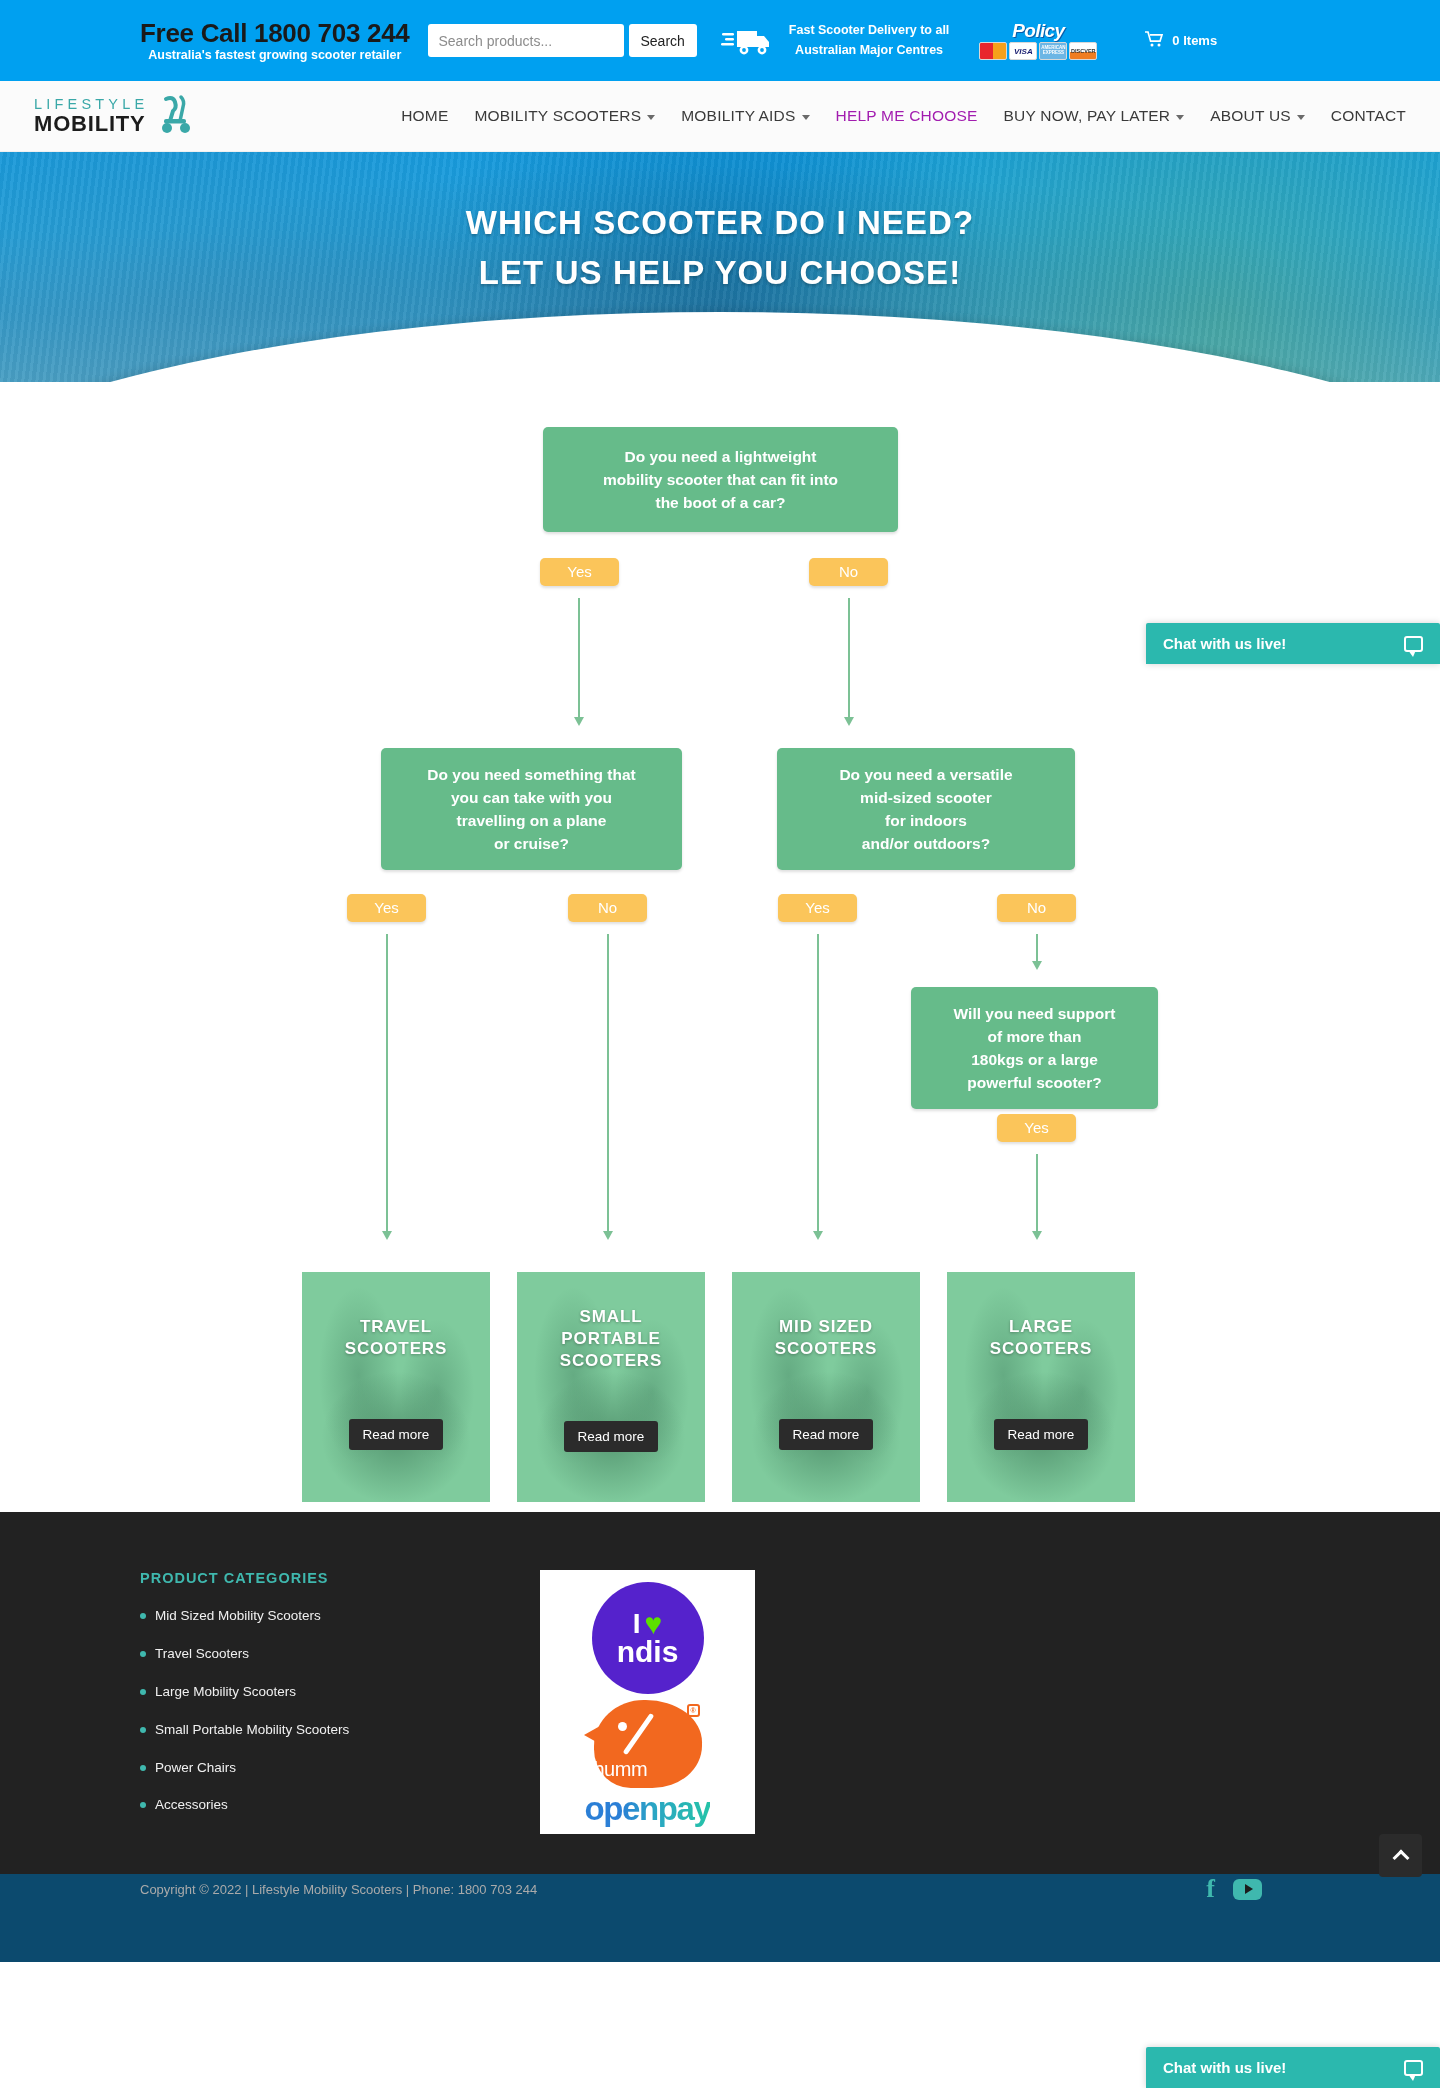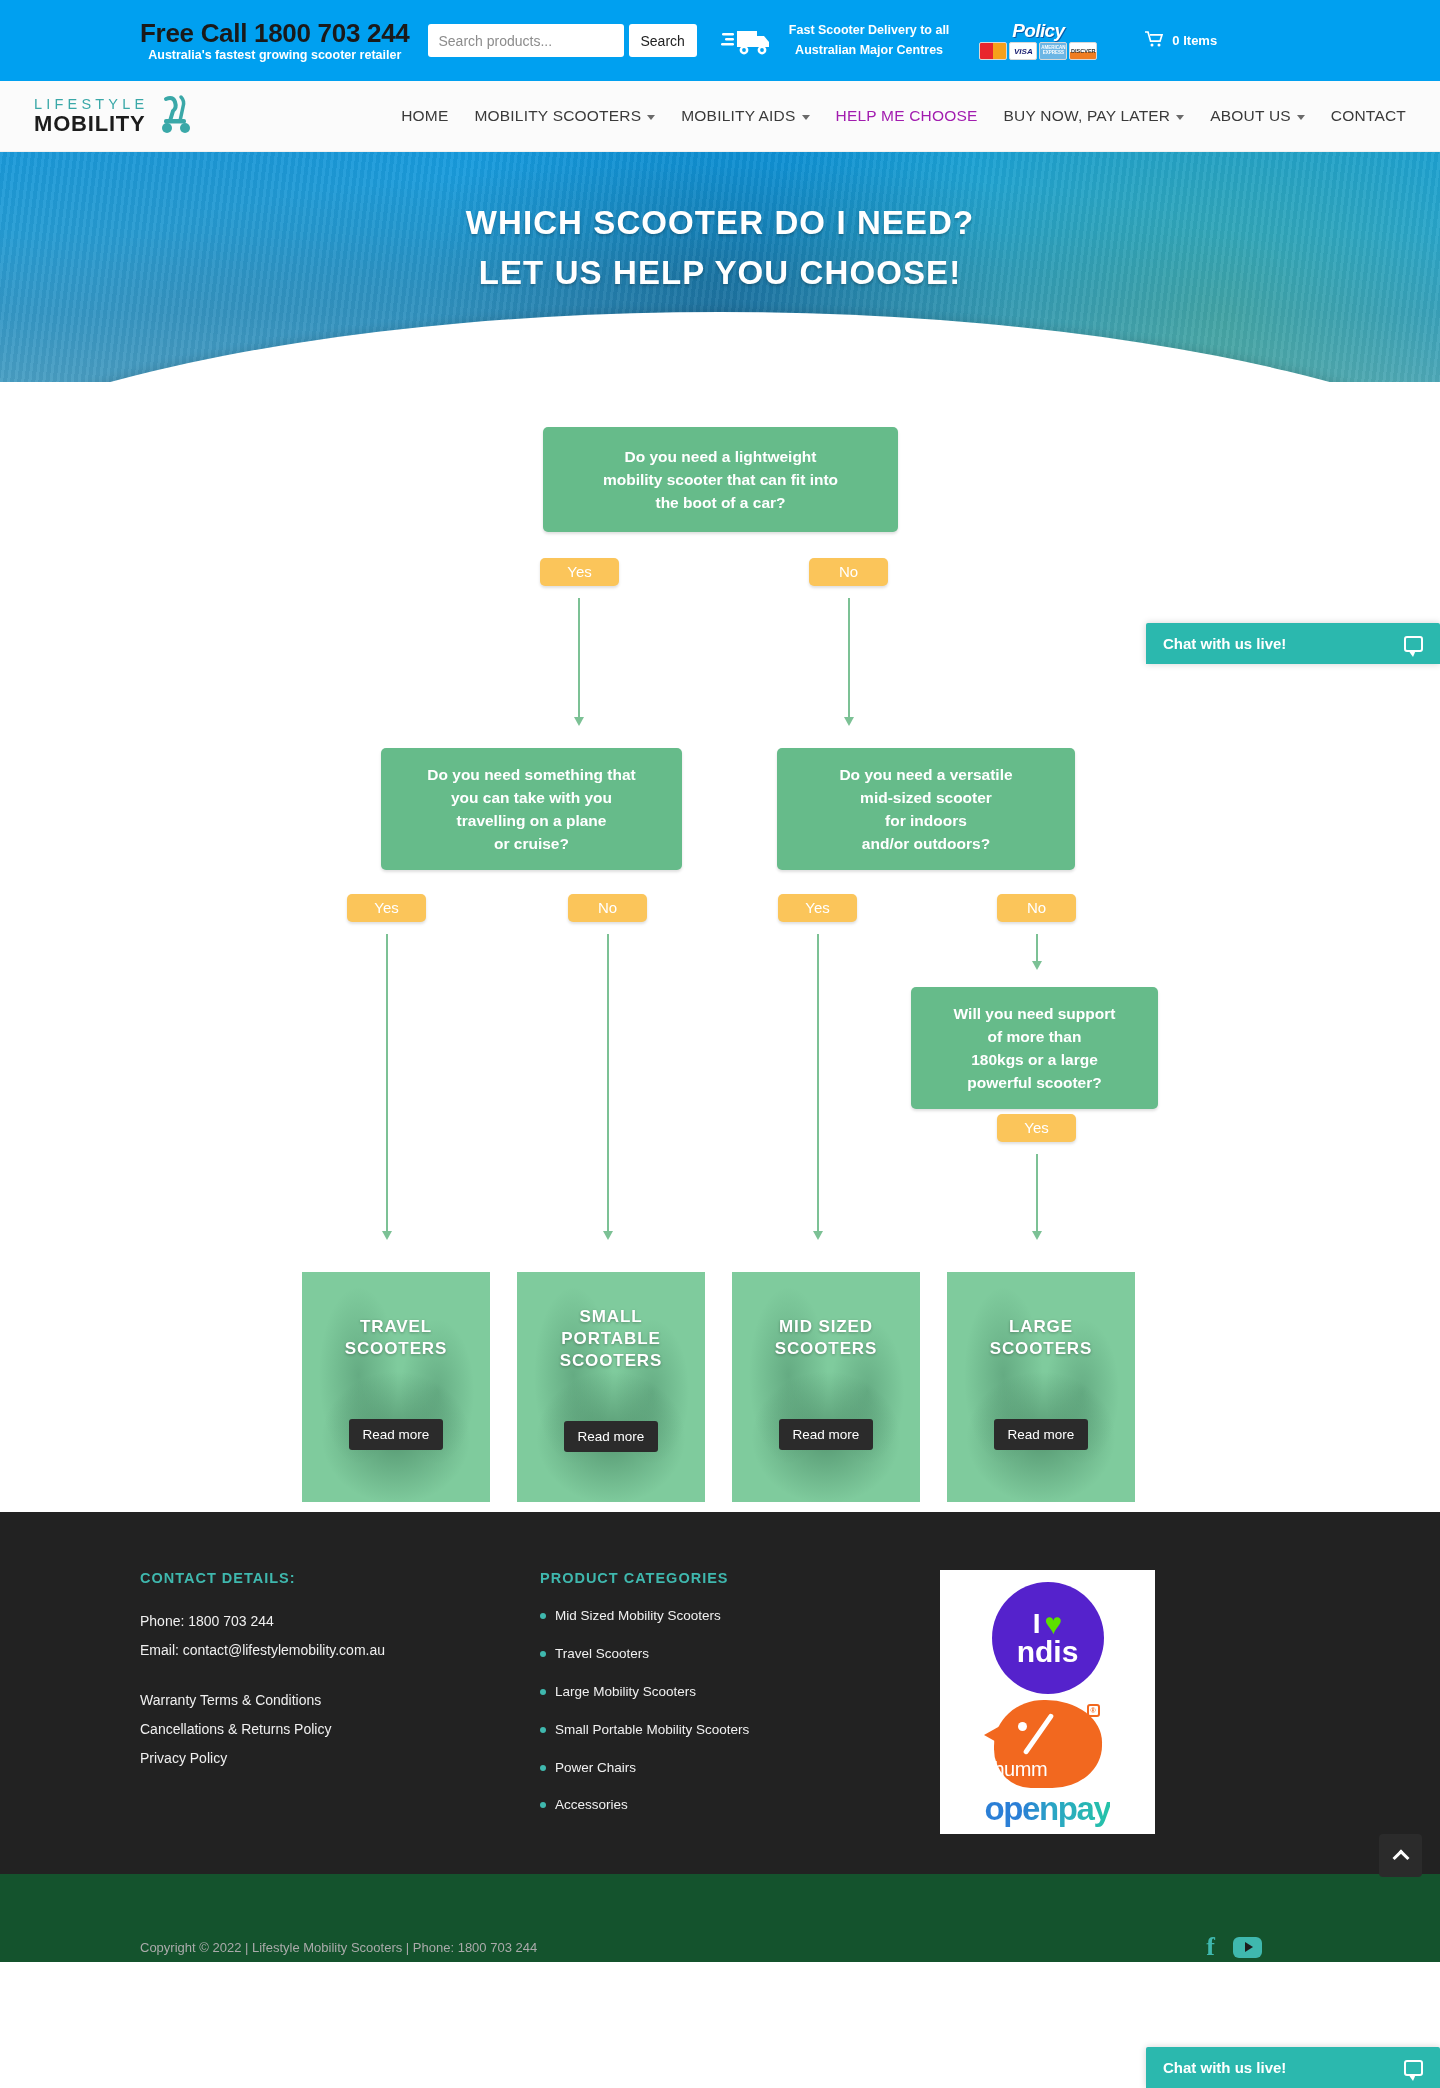--- a/index.html
+++ b/index.html
@@ -735,15 +735,6 @@
 
 <div class="footer">
   <div class="footer-inner">
-    <div class="fcol-1">
-      <div class="f-head">CONTACT DETAILS:</div>
-      <div class="f-line">Phone: 1800 703 244</div>
-      <div class="f-line">Email: contact@lifestylemobility.com.au</div>
-      <div class="f-gap"></div>
-      <div class="f-line">Warranty Terms &amp; Conditions</div>
-      <div class="f-line">Cancellations &amp; Returns Policy</div>
-      <div class="f-line">Privacy Policy</div>
-    </div>
 
     <div class="fcol-2">
       <div class="f-head">PRODUCT CATEGORIES</div>

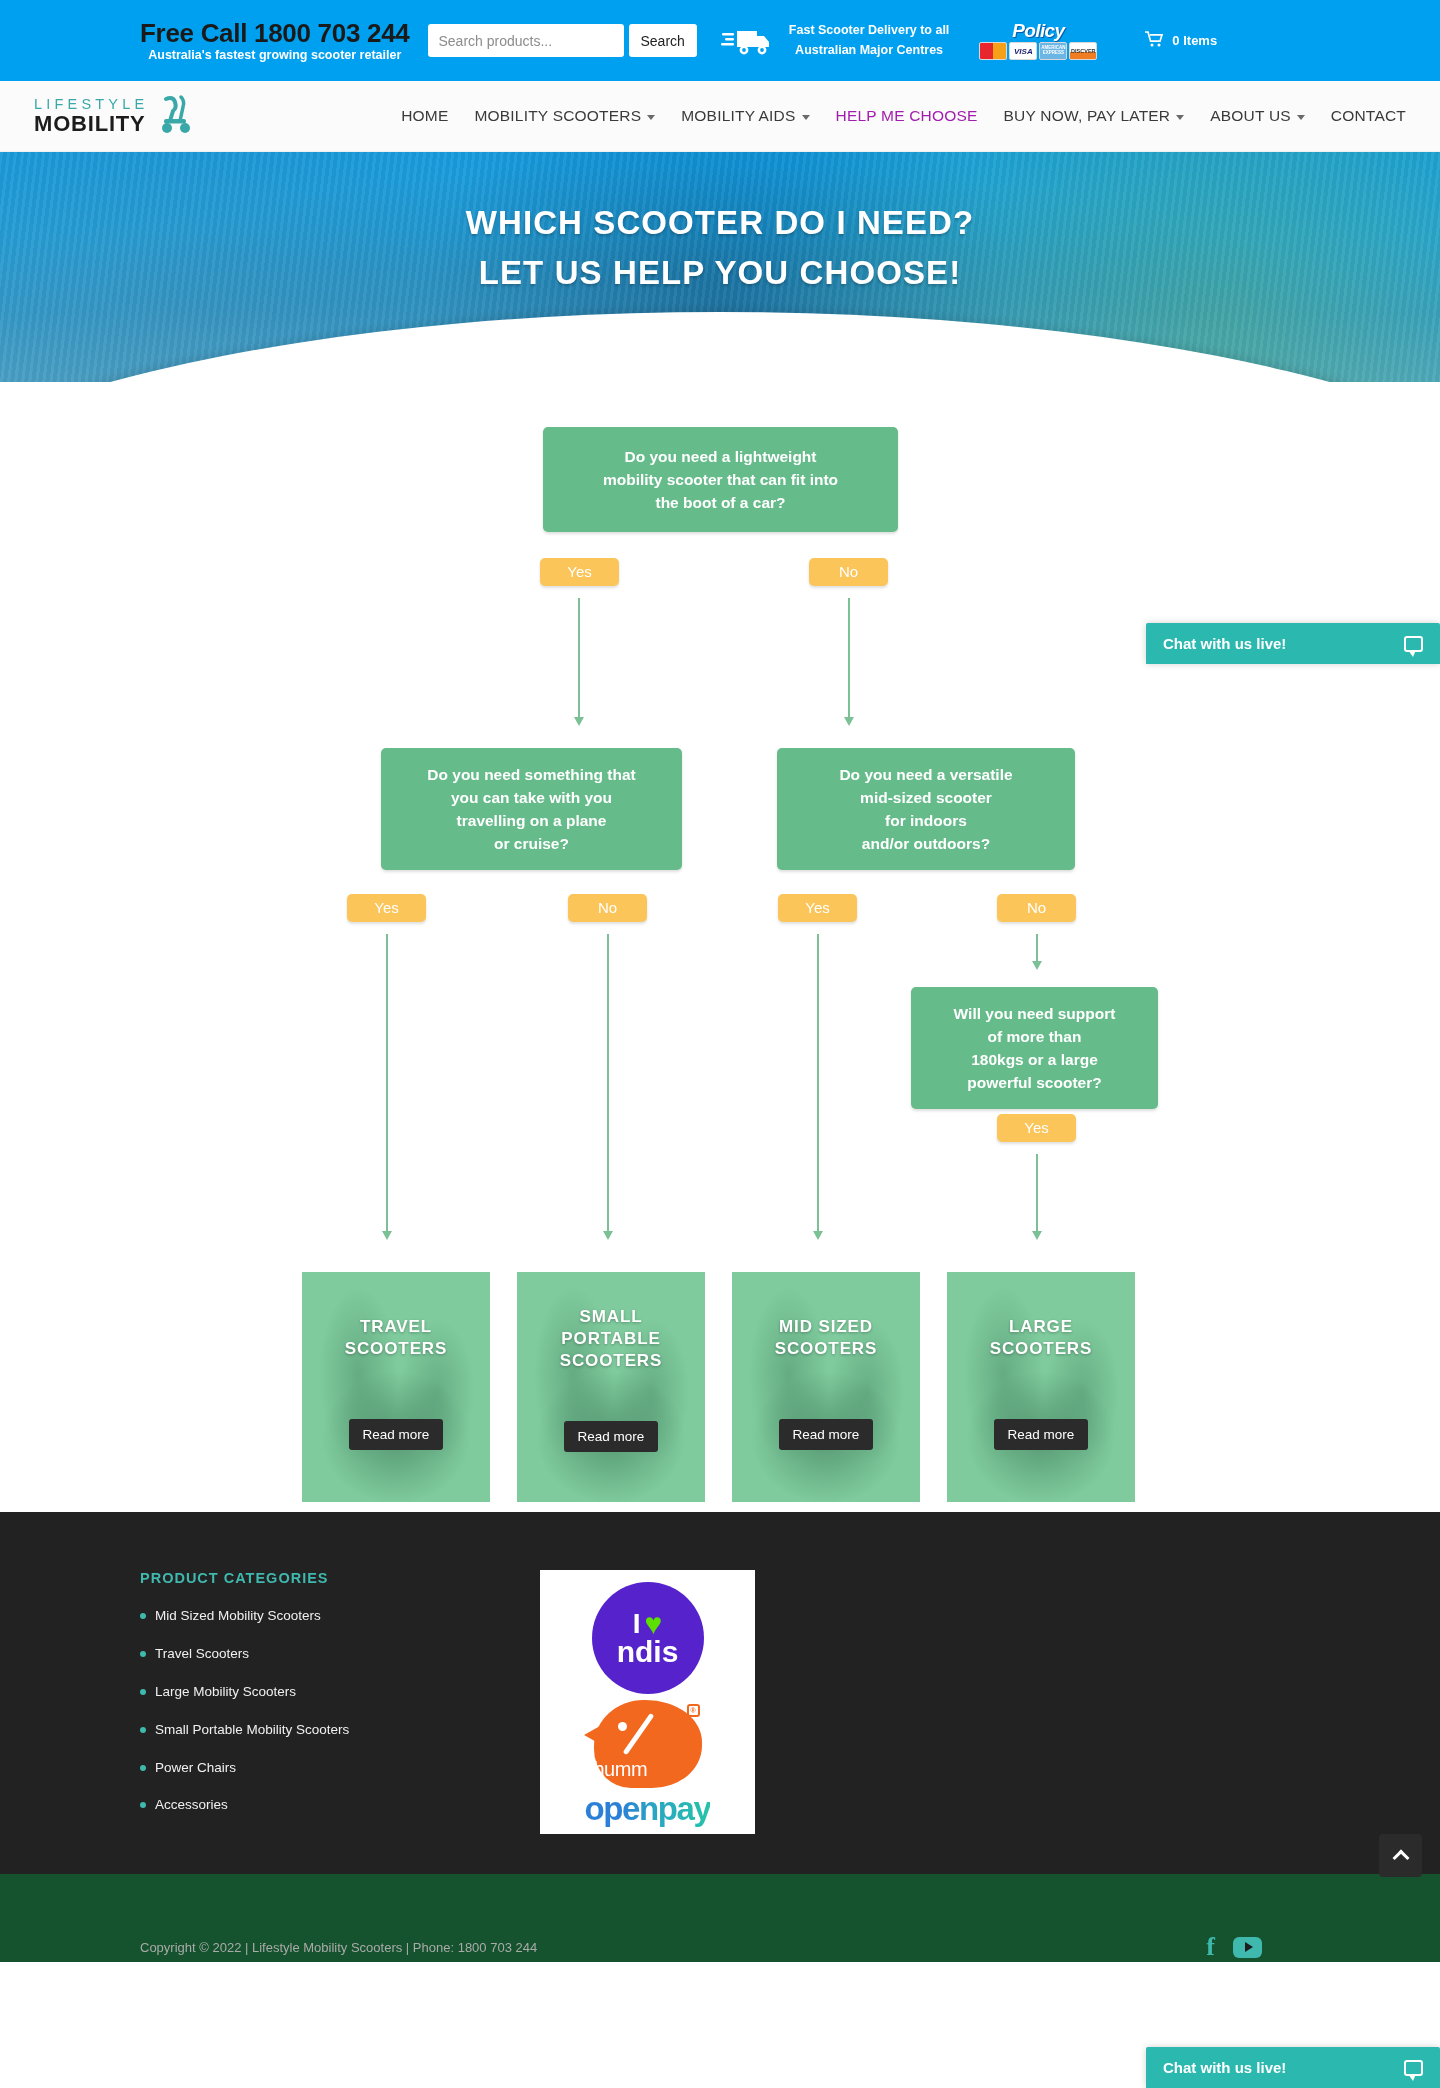--- a/index.html
+++ b/index.html
@@ -431,10 +431,10 @@
 
   
   .copyright {
-    background: #14532d;
+    background: #0c4a6e;
     height: 88px;
     display: flex;
-    align-items: flex-end;
+    align-items: flex-start;
     position: relative;
   }
   .copy-inner {

